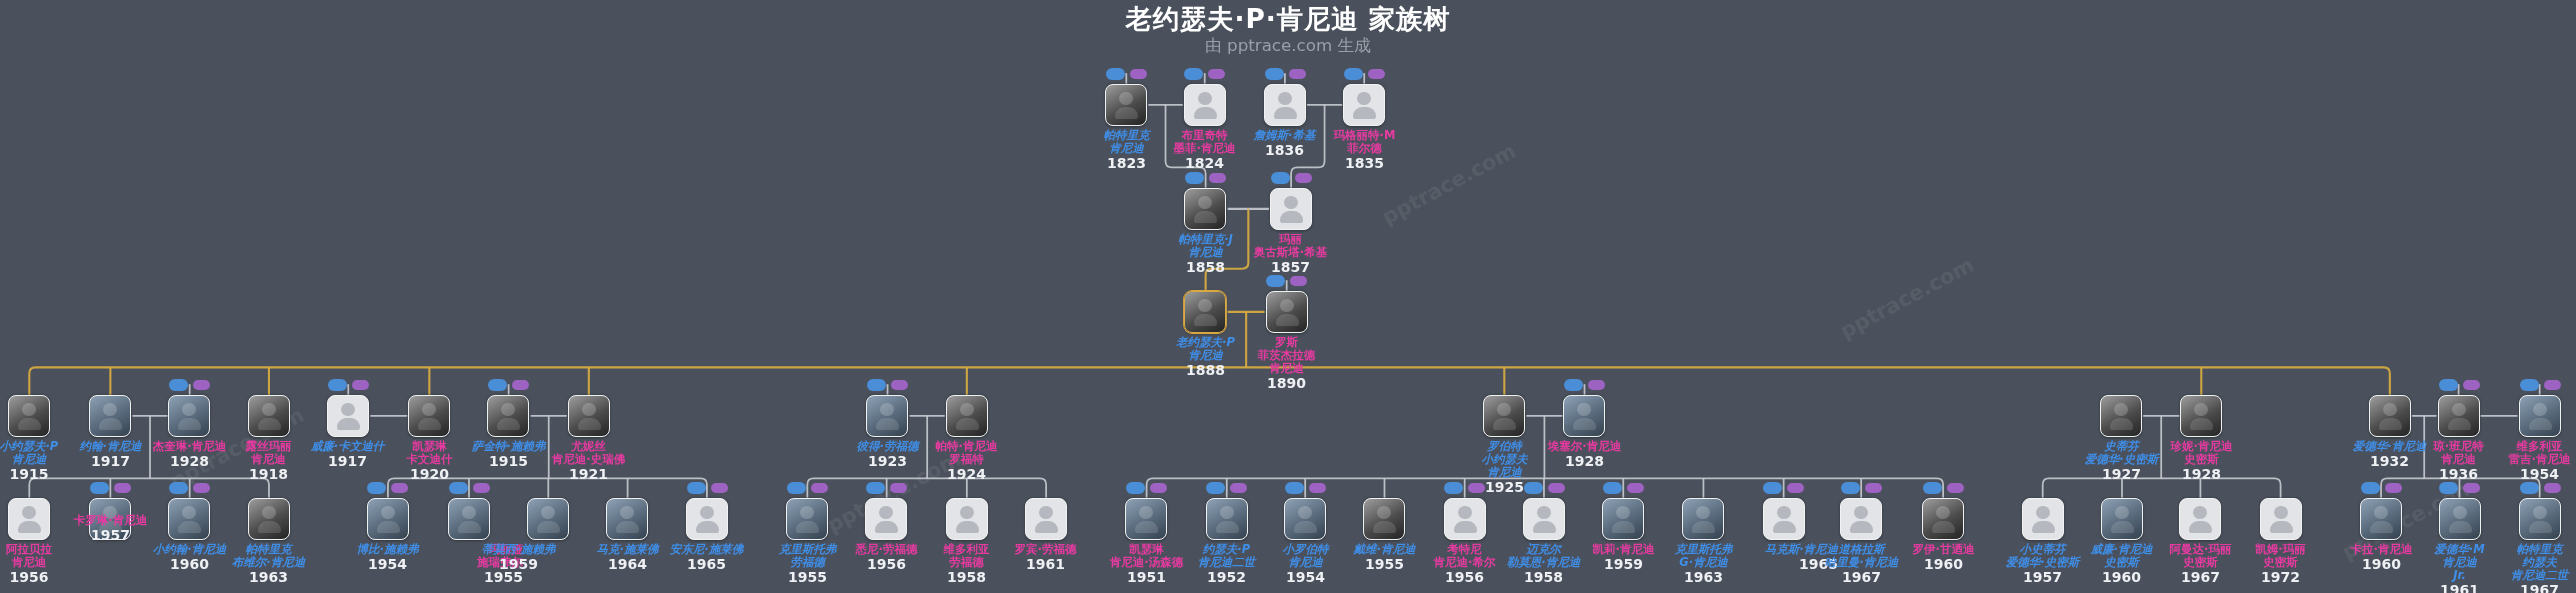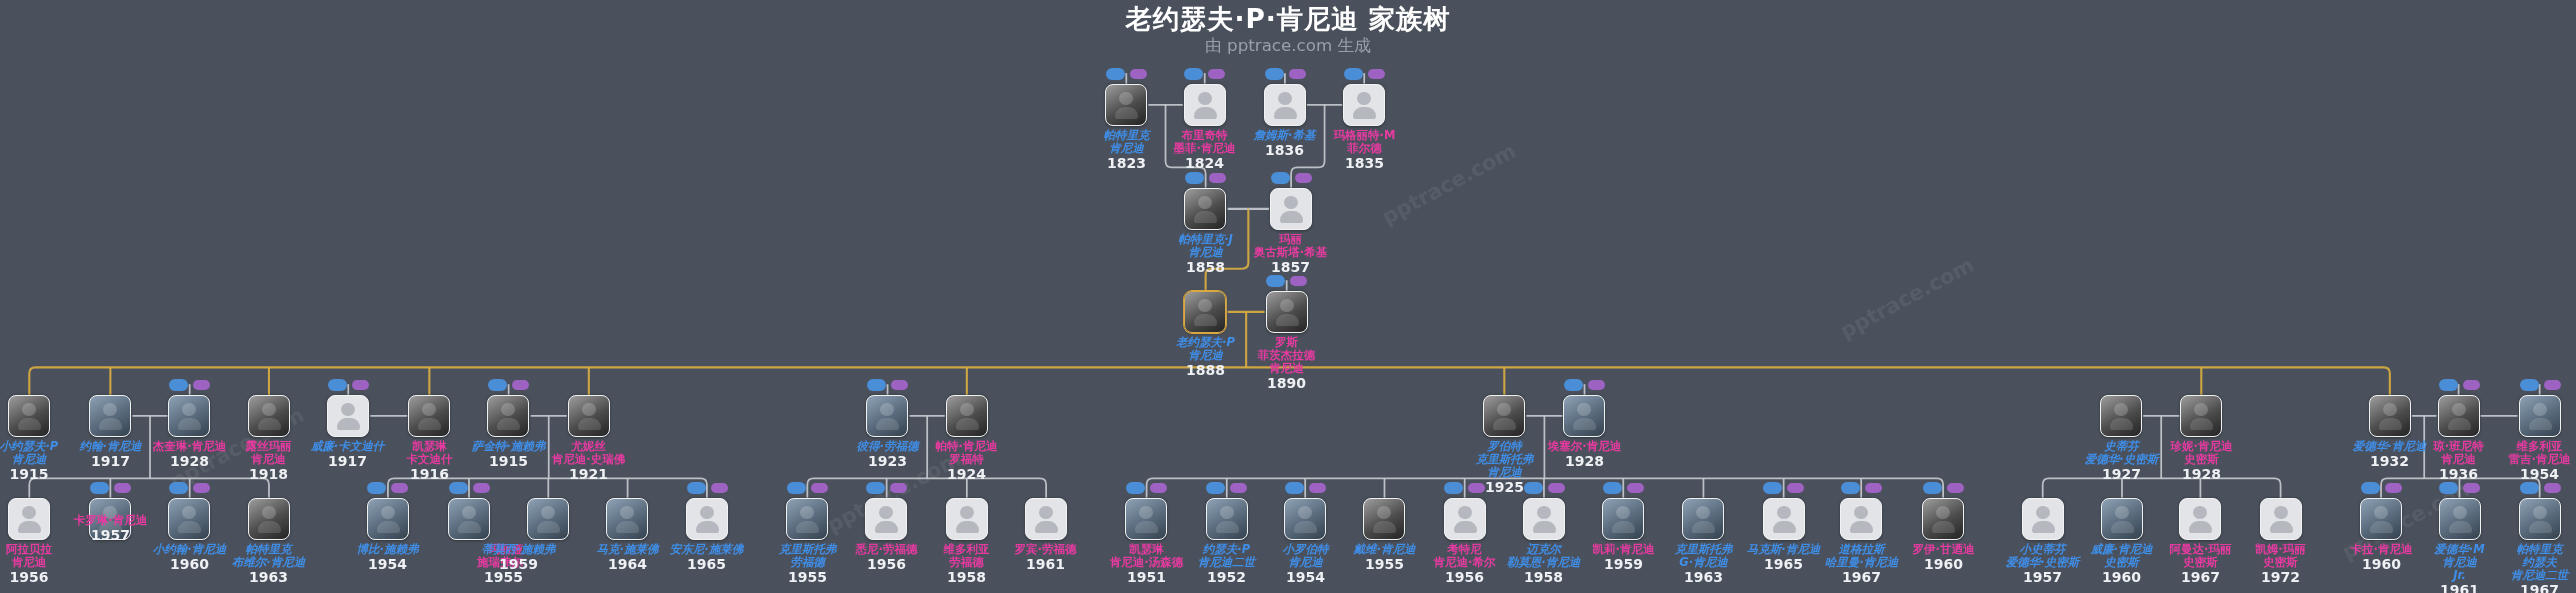--- a/index.html
+++ b/index.html
@@ -321,7 +321,7 @@
     </div>
     <div class="label m" style="left: 1450px; top: 440px;">
       <span class="nm">罗伯特
-克里斯托弗
+小约瑟夫
 肯尼迪</span>
       <span class="yr">1925</span>
     </div>

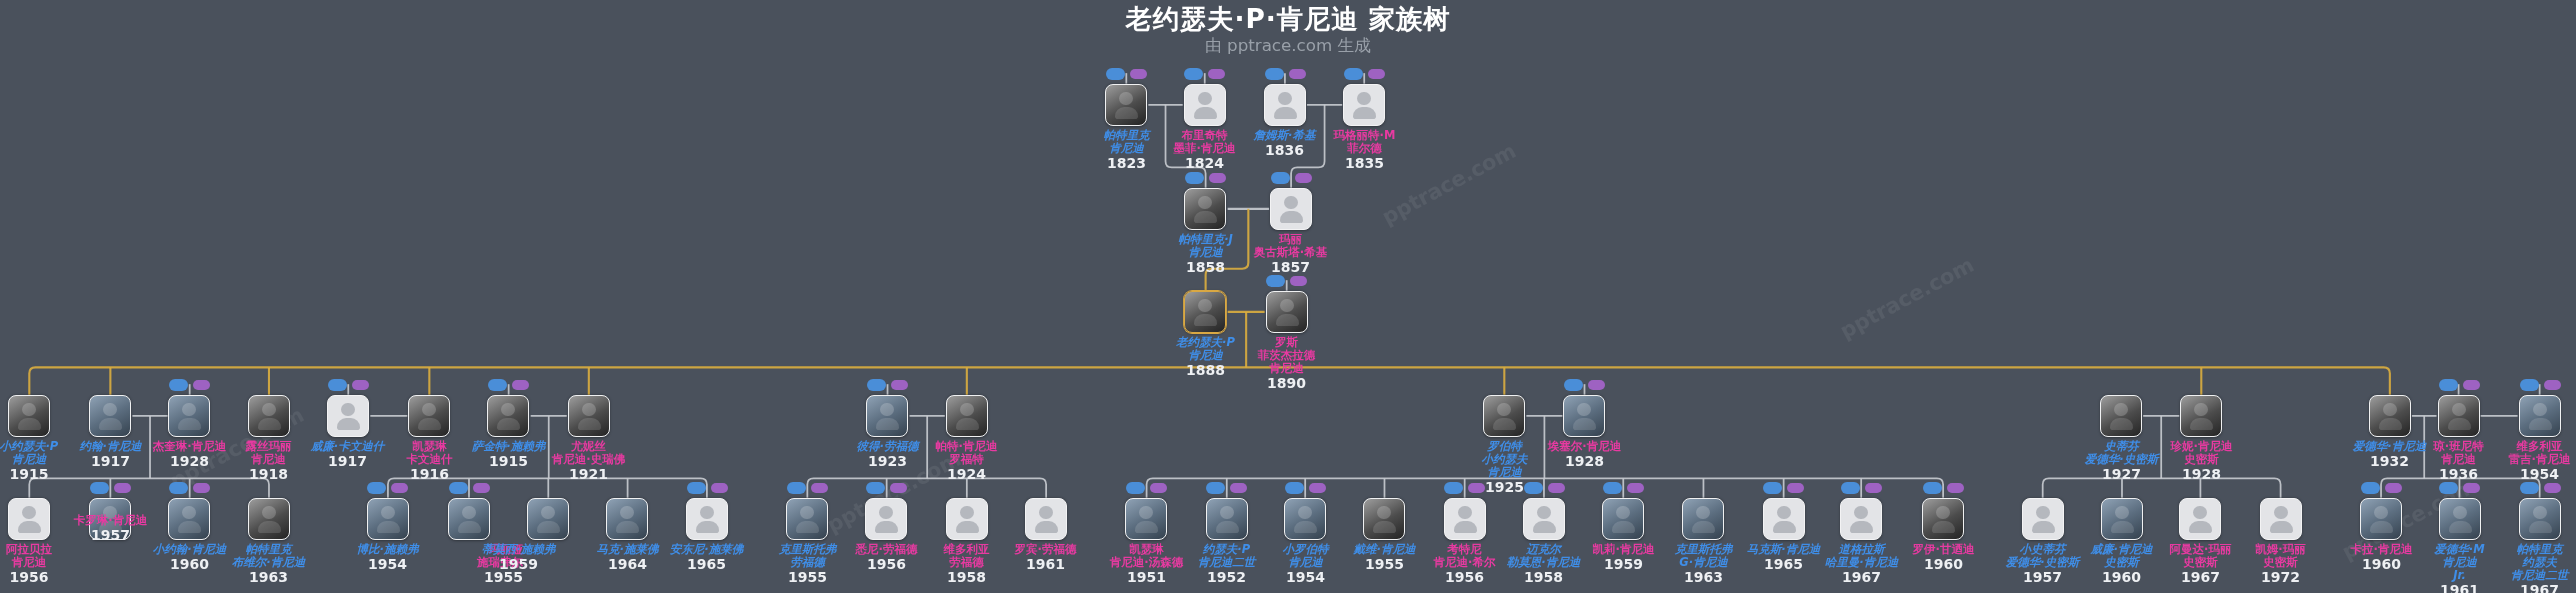--- a/index.html
+++ b/index.html
@@ -271,7 +271,7 @@
     <div class="label f" style="left: 375px; top: 440px;">
       <span class="nm">凯瑟琳
 卡文迪什</span>
-      <span class="yr">1916</span>
+      <span class="yr">1920</span>
     </div>
     <div class="card bw" style="left: 487px; top: 395px;">
       <div class="sil-head"></div>

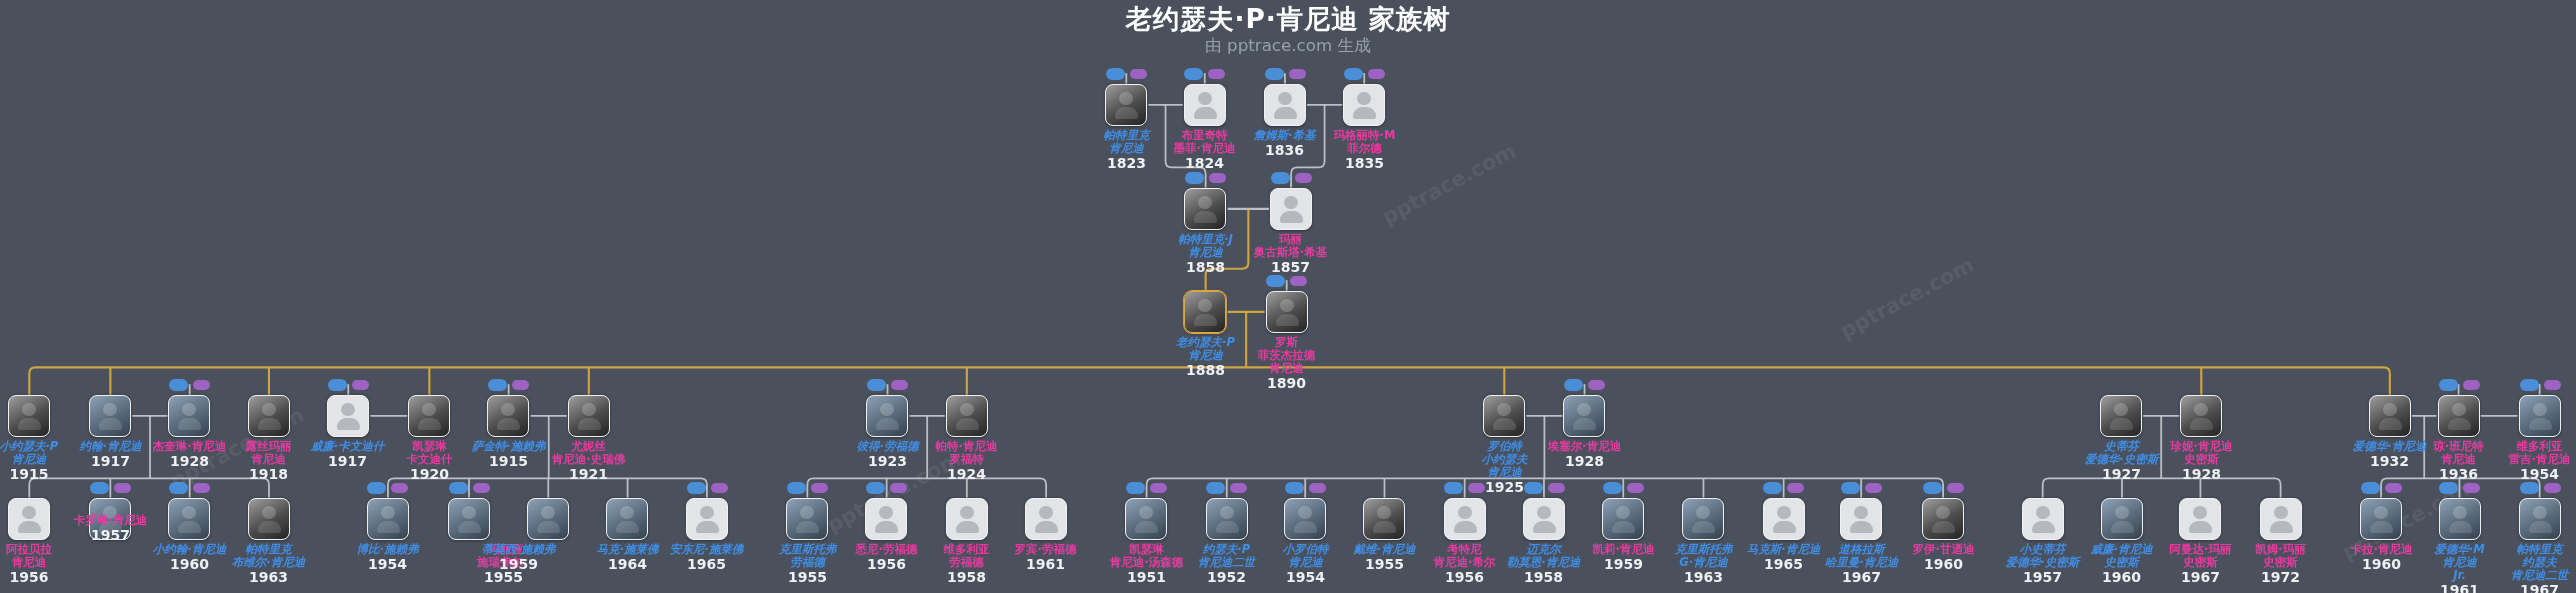--- a/index.html
+++ b/index.html
@@ -624,7 +624,7 @@
       <div class="sil-head"></div>
       <div class="sil-body"></div>
     </div>
-    <div class="label m" style="left: 1729px; top: 543px;">
+    <div class="label m" style="left: 1729px; top: 543px; text-align: right;">
       <span class="nm">马克斯·肯尼迪</span>
       <span class="yr">1965</span>
     </div>

